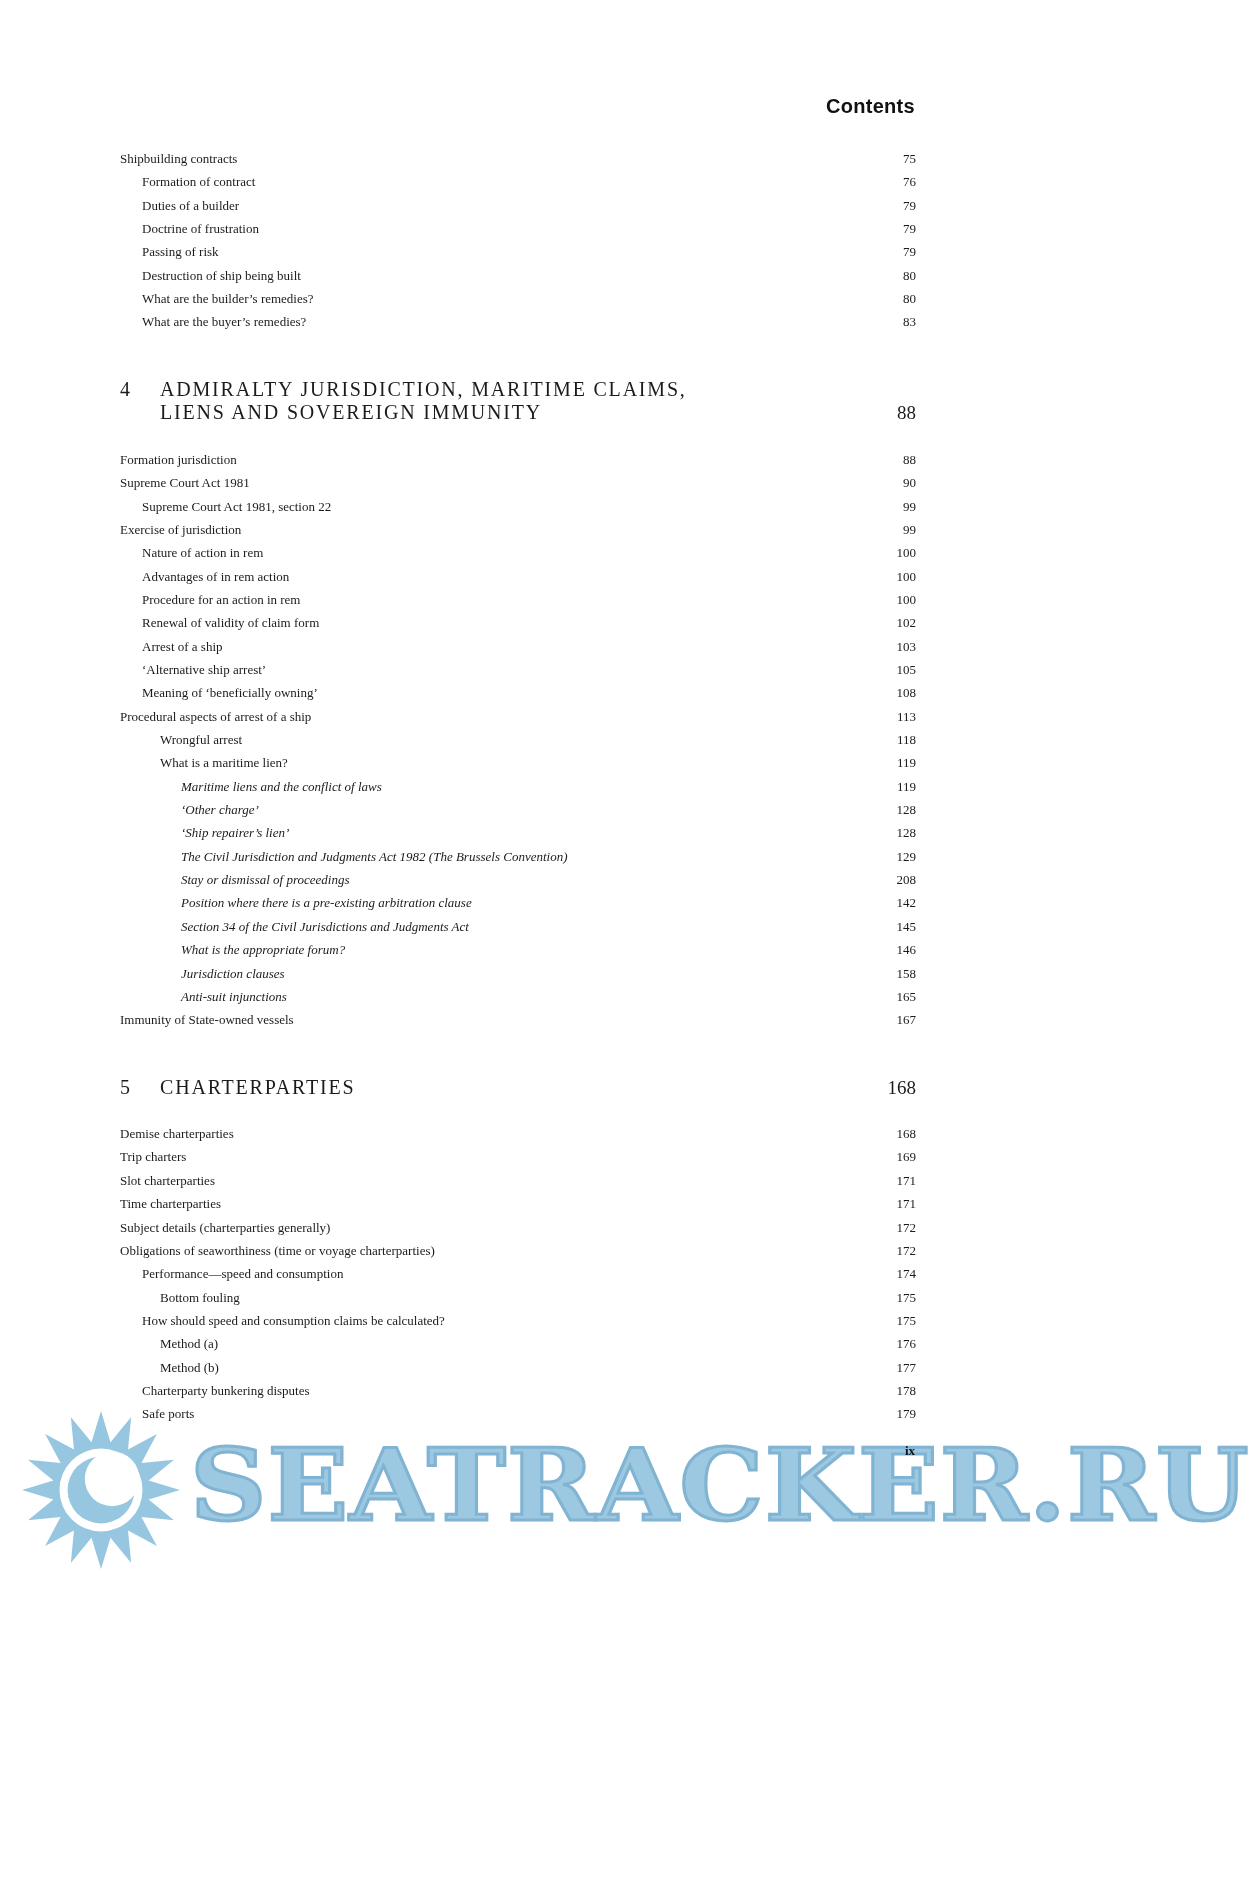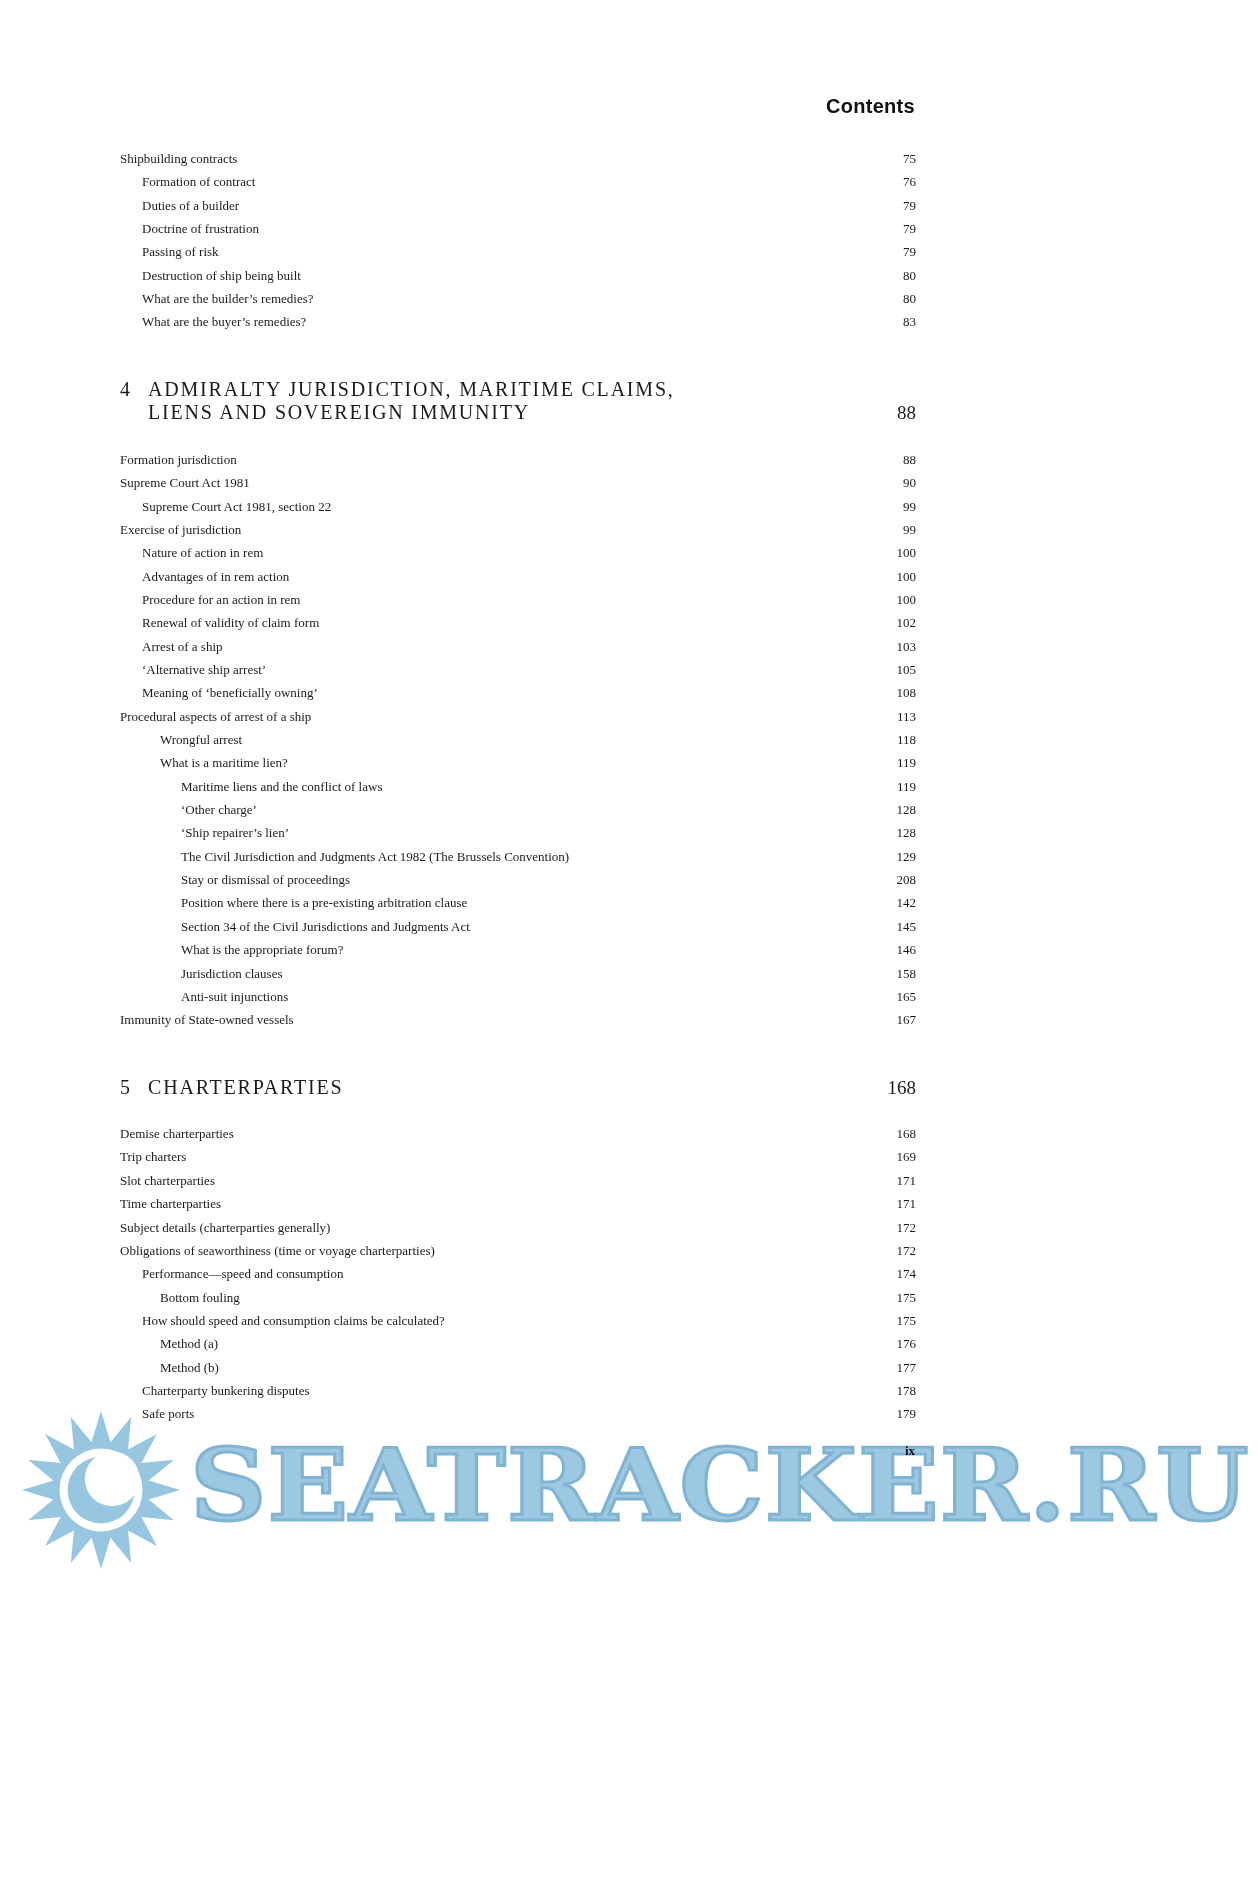--- a/index.html
+++ b/index.html
@@ -38,7 +38,7 @@
     font-size:20px; line-height:23.6px; letter-spacing:1.8px;
   }
   .ch-num { width:28px; flex:none; }
-  .ch-title { flex:1; }
+  .ch-title { flex:1;margin-left:12px; }
   .chapter .page-num { align-self:flex-end; letter-spacing:0; font-size:19px; }
   .footer-page {
     position:absolute; top:1443px; right:343px;

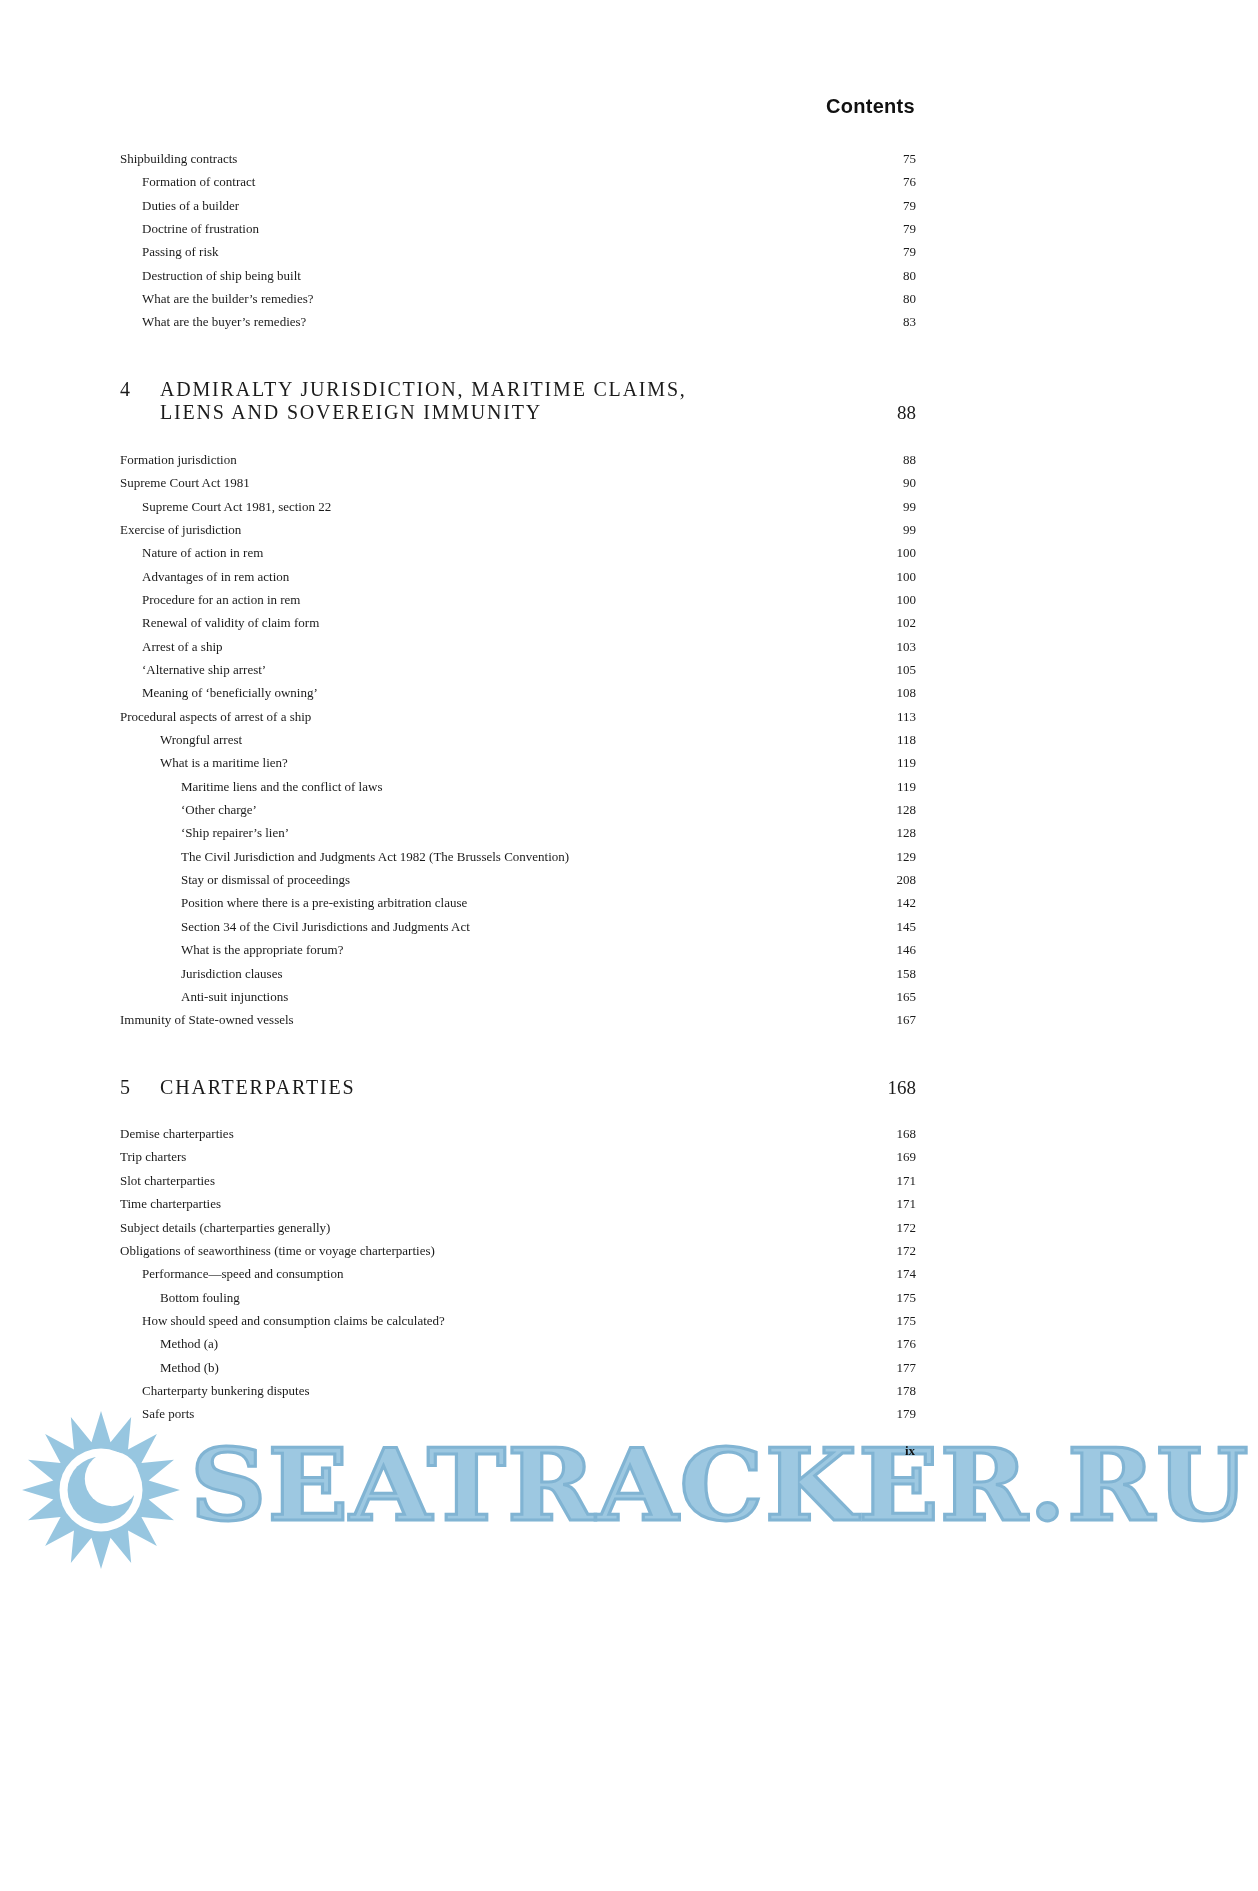--- a/index.html
+++ b/index.html
@@ -30,7 +30,7 @@
   .entry-text { flex:1; }
   .indent-1 .entry-text { padding-left:22px; }
   .indent-2 .entry-text { padding-left:40px; }
-  .indent-3 .entry-text { padding-left:61px; }
+  .indent-3 .entry-text { padding-left:61px;font-style:italic; }
   .page-num { margin-left:14px; text-align:right; min-width:40px; }
   .chapter {
     display:flex; align-items:flex-start;

